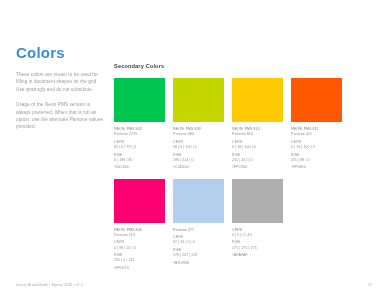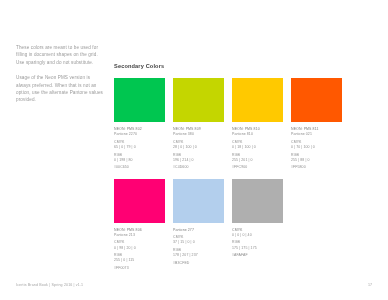--- a/index.html
+++ b/index.html
@@ -124,6 +124,7 @@
 <div class="page">
 
   <div class="left-col">
+    <h1 class="page-title">Colors</h1>
     <p class="intro-para">These colors are meant to be used for filling in document shapes on the grid. Use sparingly and do not substitute.</p>
     <p class="intro-para">Usage of the Neon PMS version is always preferred. When that is not an option, use the alternate Pantone values provided.</p>
   </div>

